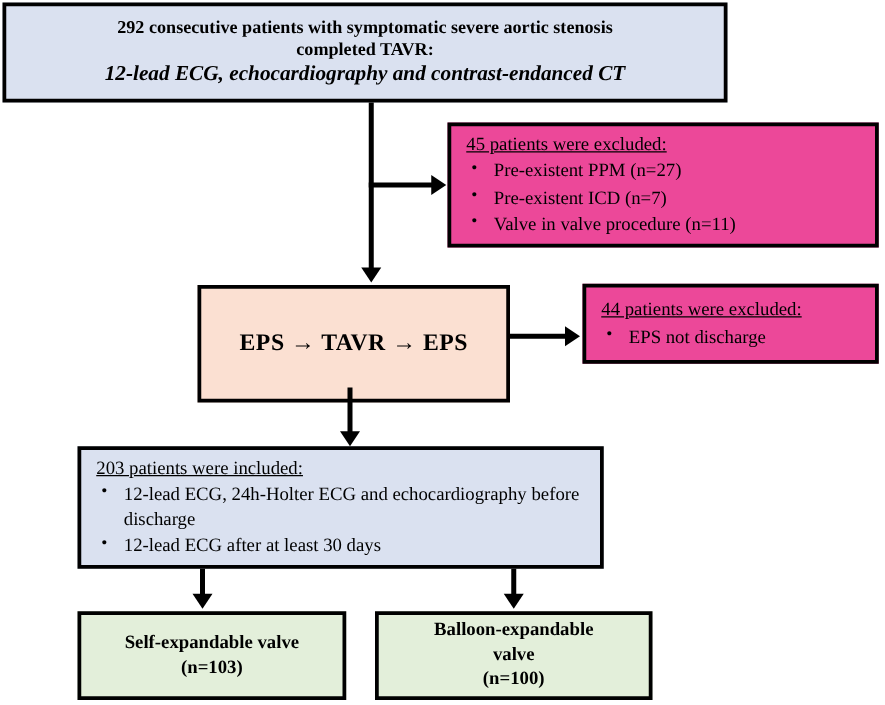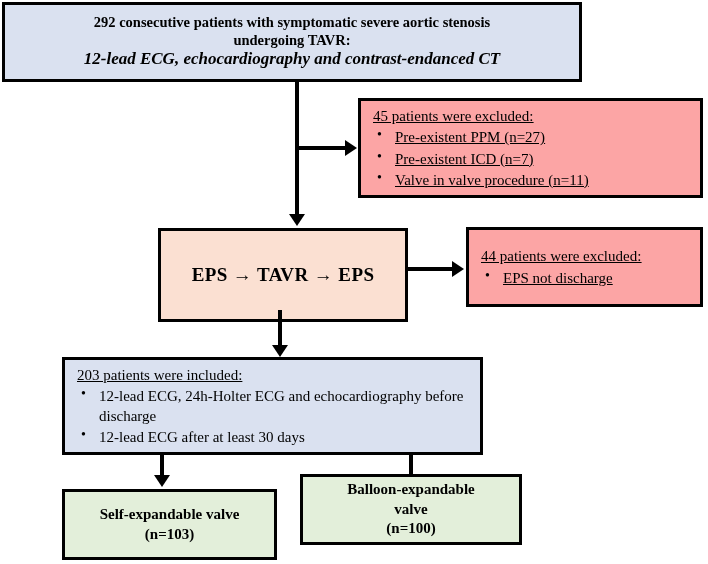--- a/index.html
+++ b/index.html
@@ -137,7 +137,7 @@
 
   <div class="node centered fill-blue" style="left:2px; top:2px; width:580px; height:80px;">
     <div class="t-bold">292 consecutive patients with symptomatic severe aortic stenosis</div>
-    <div class="t-bold">undergoing TAVR:</div>
+    <div class="t-bold">completed TAVR:</div>
     <div class="t-bold-italic">12-lead ECG, echocardiography and contrast-endanced CT</div>
   </div>
 

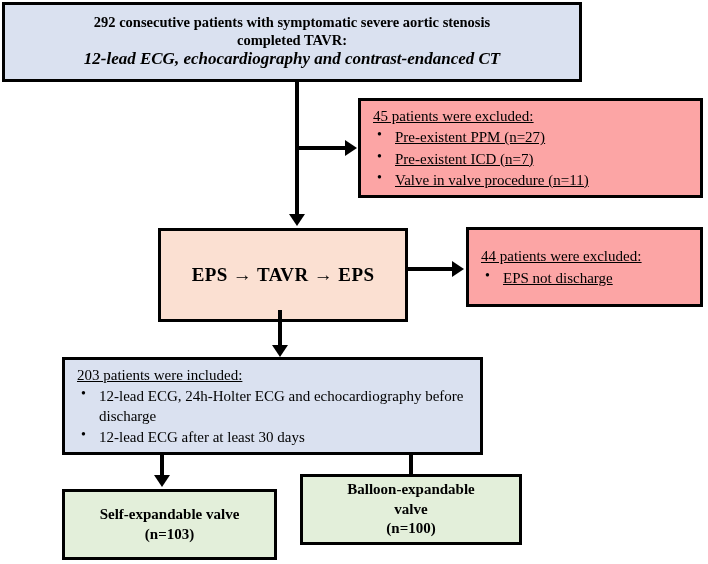--- a/index.html
+++ b/index.html
@@ -42,7 +42,7 @@
   .fill-blue  { background: #dae1f0; }
   .fill-peach { background: #fbe0d2; }
   .fill-green { background: #e3efda; }
-  .fill-white { background: #fca5a5; text-decoration: underline; }
+  .fill-white { background: #ec4899; }
 
   
   .t-bold {

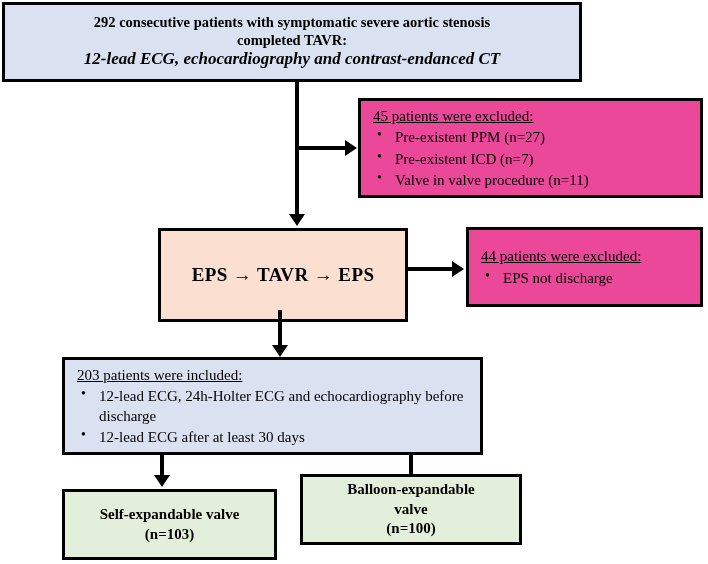--- a/index.html
+++ b/index.html
@@ -163,7 +163,7 @@
   <div class="hline" style="left:408px; top:267px; width:46px;"></div>
   <div class="arrow-right" style="left:452px; top:261px;"></div>
 
-  <div class="node listbox fill-white pad-l" style="left:466px; top:227px; width:237px; height:80px;">
+  <div class="node listbox fill-white pad-l" style="left:466px; top:227px; width:237px; height:64px;">
     <div class="t-plain hdr-underline">44 patients were excluded:</div>
     <ul class="blist">
       <li class="t-plain">EPS not discharge</li>

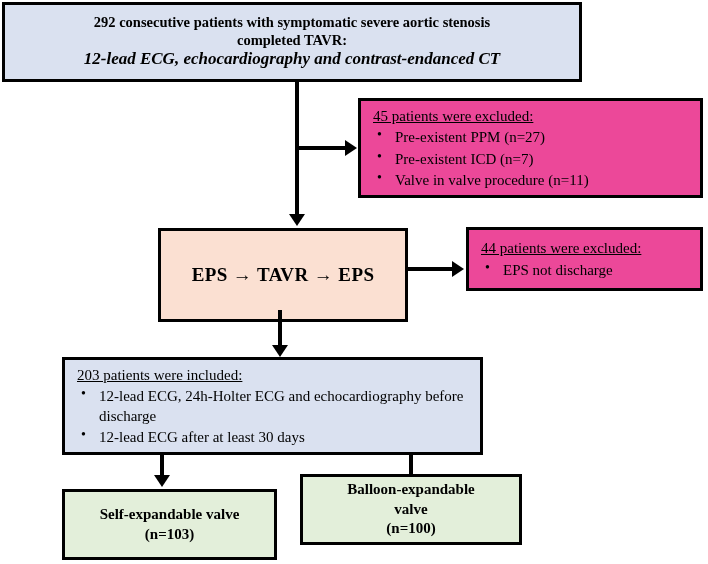--- a/index.html
+++ b/index.html
@@ -192,7 +192,7 @@
     <div class="t-valve">(n=103)</div>
   </div>
 
-  <div class="node centered fill-green" style="left:300px; top:474px; width:222px; height:71px;">
+  <div class="node centered fill-green" style="left:300px; top:489px; width:222px; height:71px;">
     <div class="t-valve">Balloon-expandable</div>
     <div class="t-valve">valve</div>
     <div class="t-valve">(n=100)</div>

